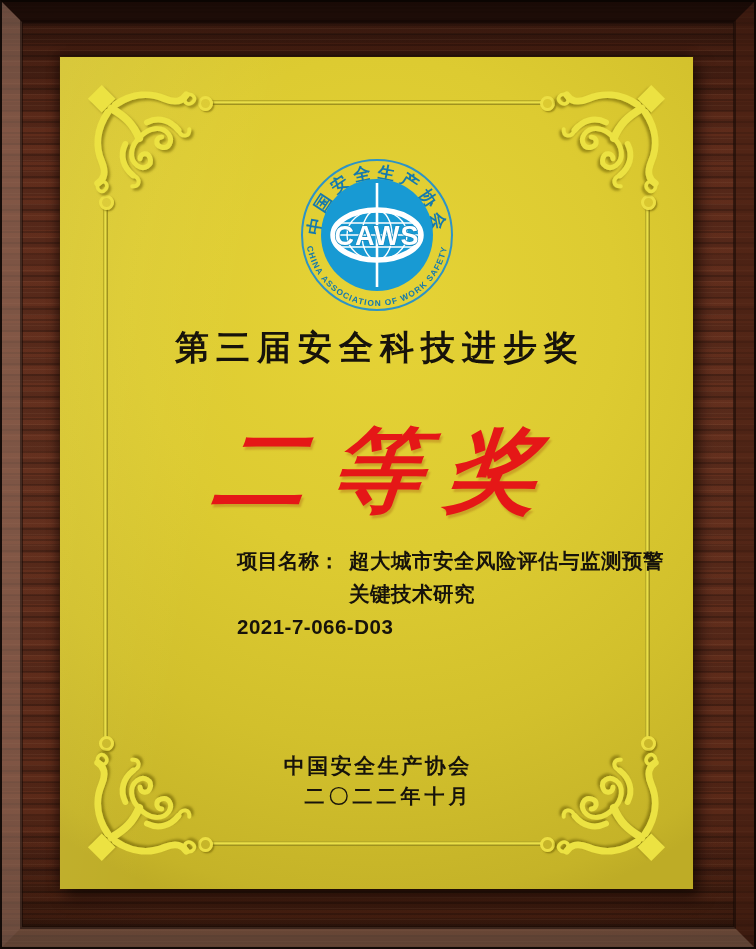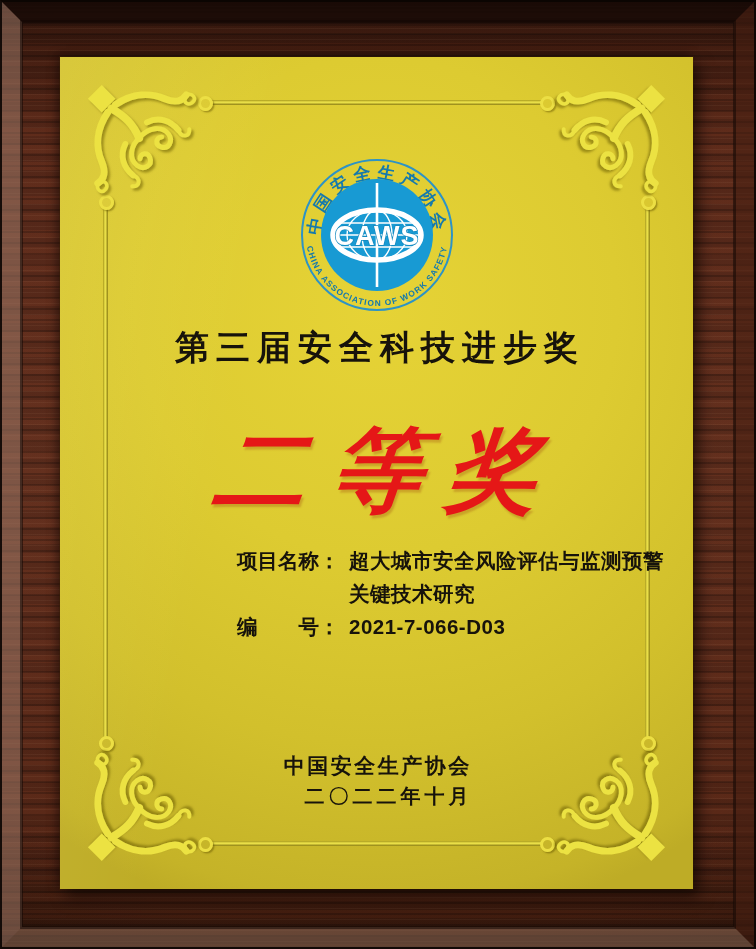--- a/index.html
+++ b/index.html
@@ -234,7 +234,6 @@
 关键技术研究</span>
       </div>
       <div class="frow">
-        <span class="flabel">编　　号：</span>
         <span class="fvalue">2021-7-066-D03</span>
       </div>
     </div>

